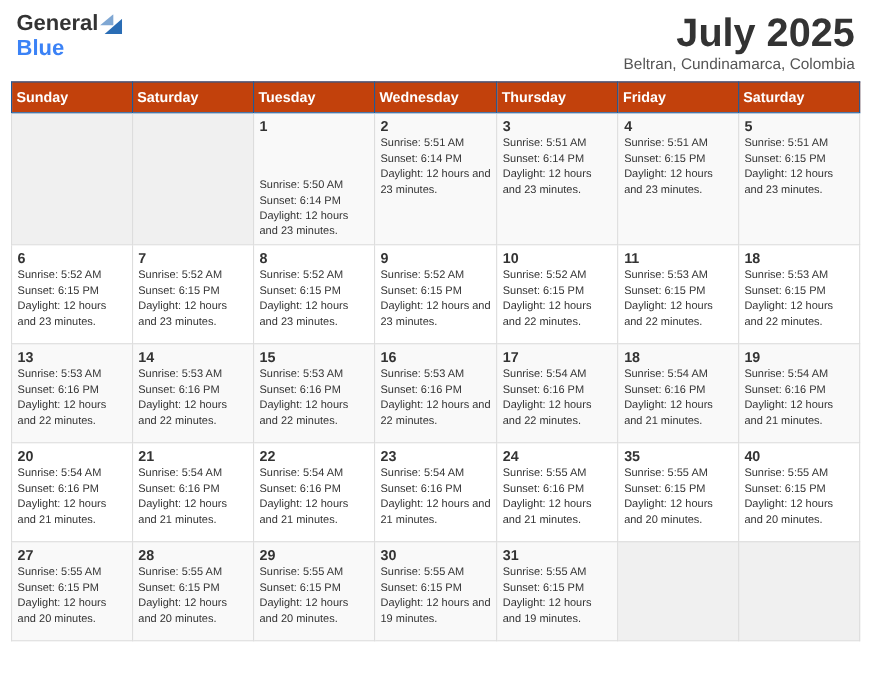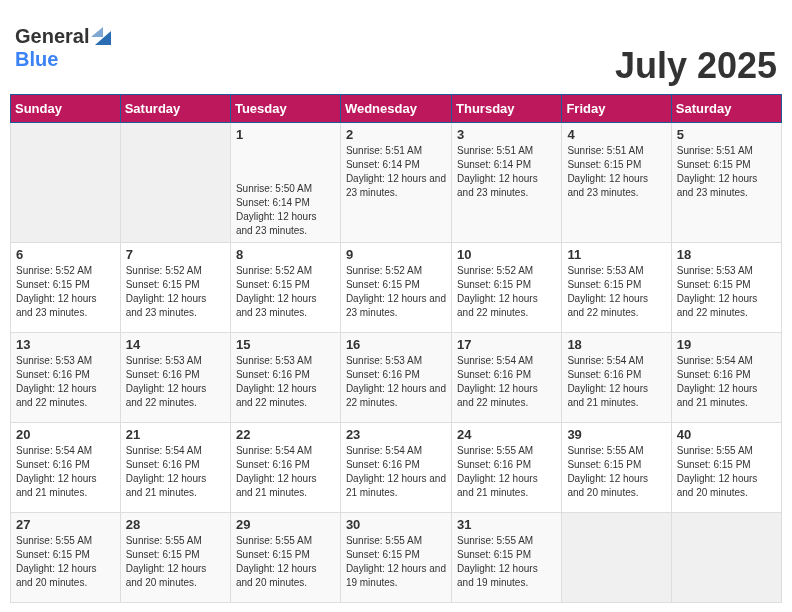--- a/index.html
+++ b/index.html
@@ -13,7 +13,7 @@
     .header {
       display: flex;
       justify-content: space-between;
-      align-items: center;
+      align-items: flex-start;
       margin-bottom: 8px;
       padding: 0 5px;
     }

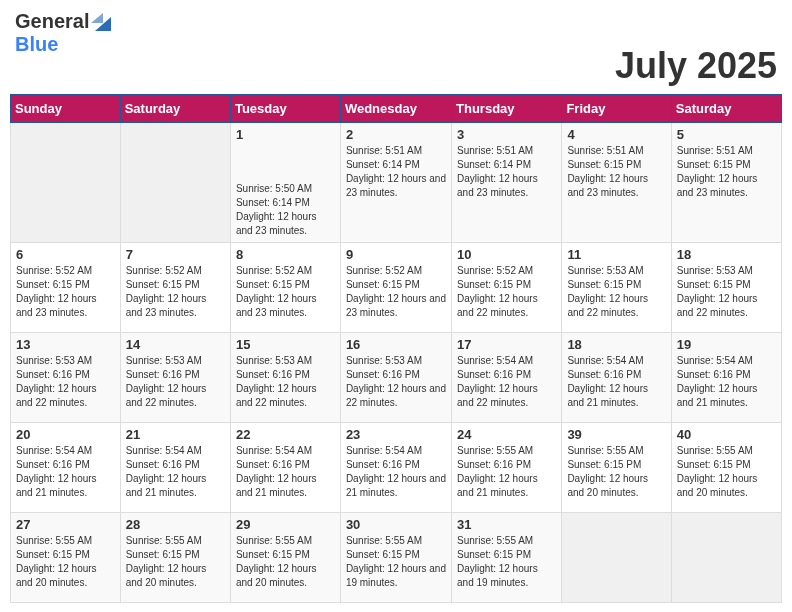--- a/index.html
+++ b/index.html
@@ -49,7 +49,6 @@
       font-weight: bold;
       color: #333;
       line-height: 1.1;
-      margin-top: 36px;
     }
     .location {
       font-size: 14px;

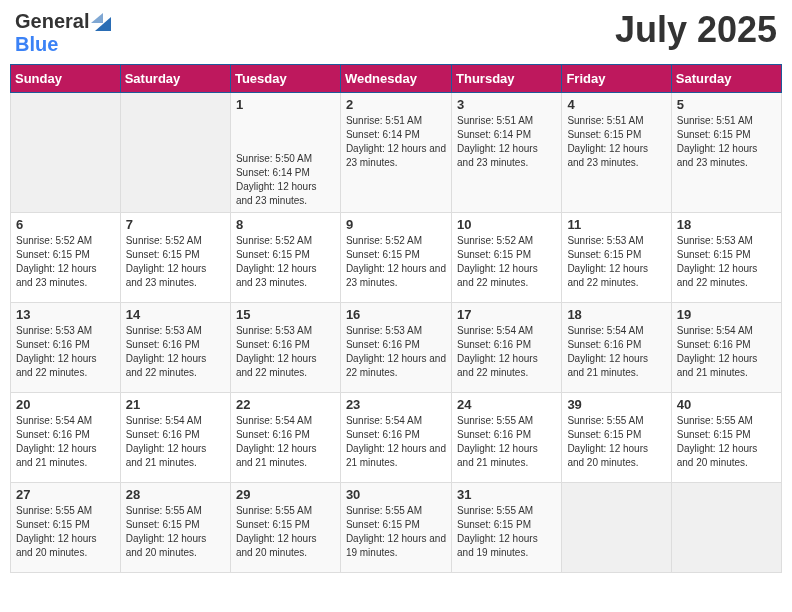--- a/index.html
+++ b/index.html
@@ -117,6 +117,7 @@
   </div>
   <div class="title-block">
     <div class="month-year">July 2025</div>
+    <div class="location">Beltran, Cundinamarca, Colombia</div>
   </div>
 </div>
 

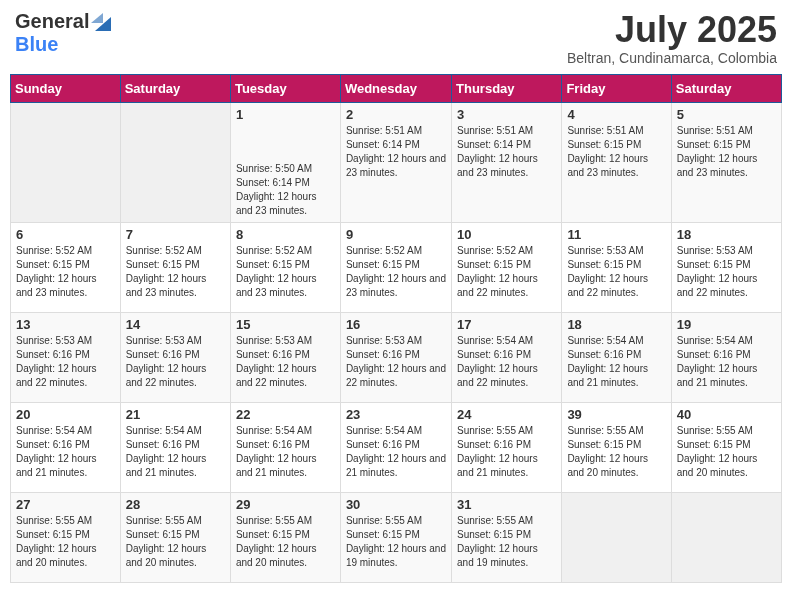--- a/index.html
+++ b/index.html
@@ -60,7 +60,7 @@
       border: 1px solid #ccc;
     }
     .calendar thead tr th {
-      background-color: #be185d;
+      background-color: #c2410c;
       color: #fff;
       font-size: 13px;
       font-weight: bold;

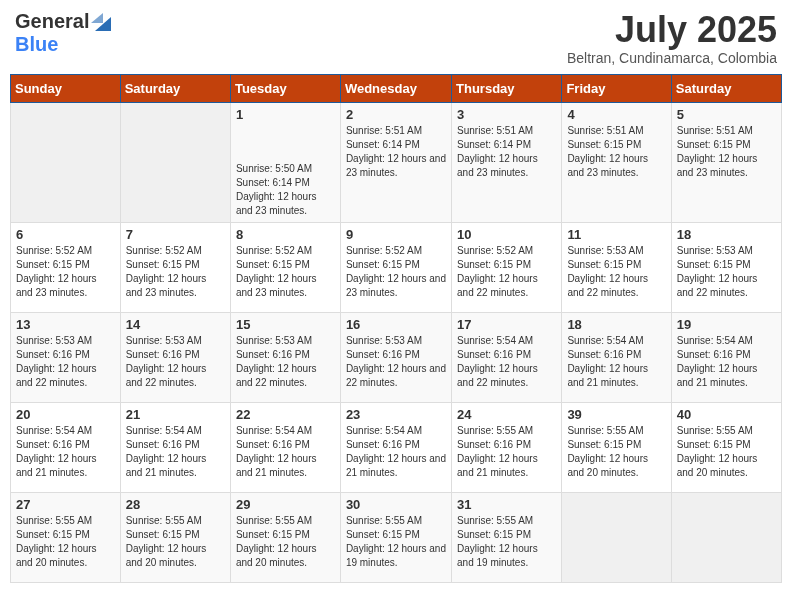--- a/index.html
+++ b/index.html
@@ -288,7 +288,7 @@
 Daylight: 12 hours and 21 minutes.</div>
         </td>
         <td>
-          <span class="day-num">39</span>
+          <span class="day-num">35</span>
           <div class="day-info" style="white-space: pre-line;">Sunrise: 5:55 AM
 Sunset: 6:15 PM
 Daylight: 12 hours and 20 minutes.</div>

